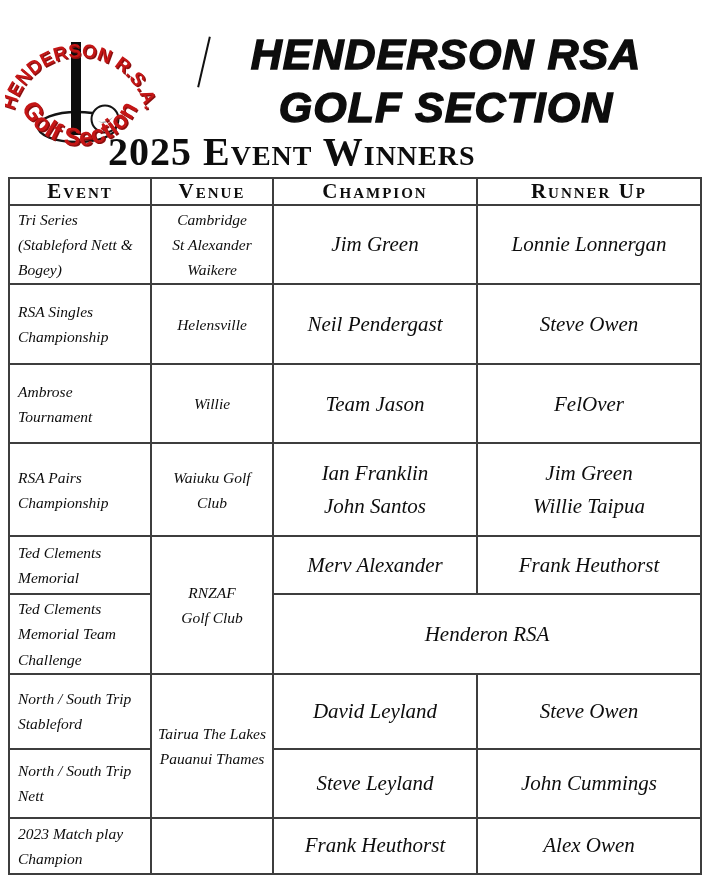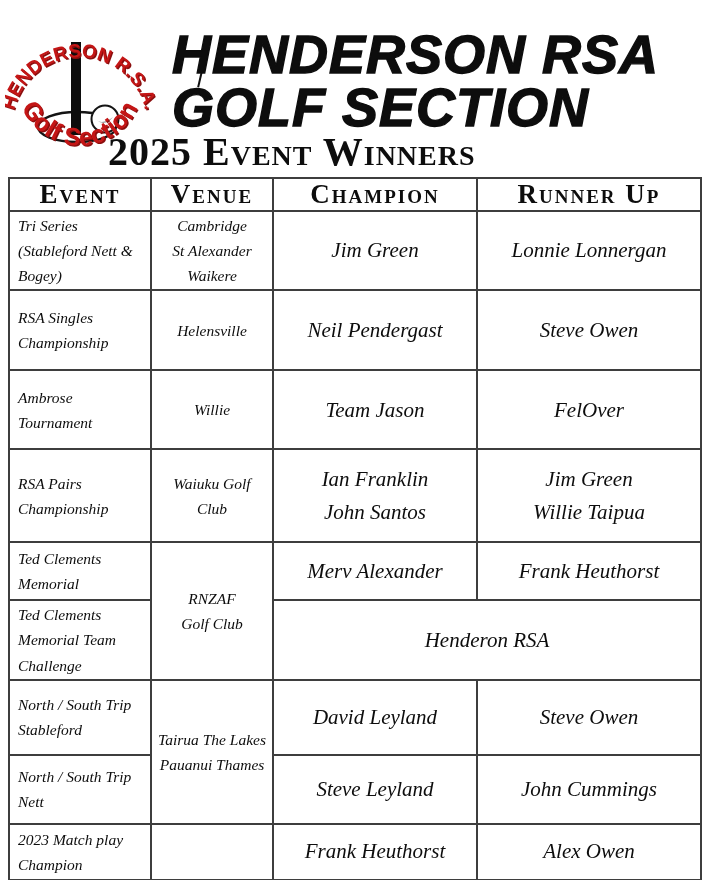--- a/index.html
+++ b/index.html
@@ -18,10 +18,11 @@
   .logo-box { position:absolute; left:5px; top:20px; width:152px; height:156px; }
 
   .title-block {
-    position:absolute; left:172px; top:28px; width:512px;
+    position:absolute; left:190px; top:28px; width:512px;
+    text-align:center;
     font-family:"Liberation Sans", sans-serif;
     font-style:italic; font-weight:bold;
-    font-size:54px; line-height:53px;
+    font-size:43px; line-height:53px;
     letter-spacing:1px;
     color:#0d0d0d;
     -webkit-text-stroke:1.4px #0d0d0d;

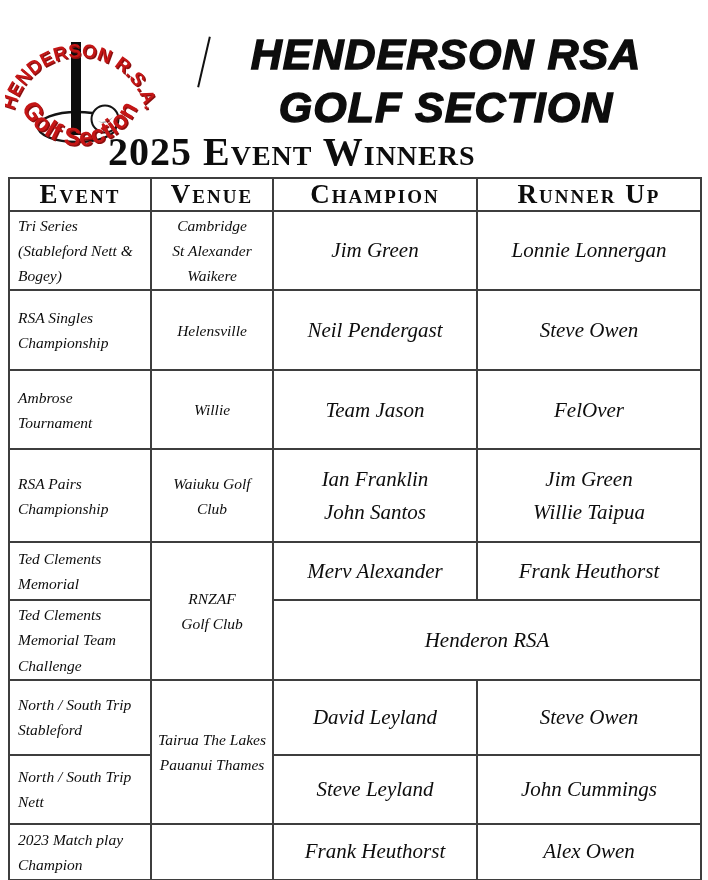--- a/index.html
+++ b/index.html
@@ -70,7 +70,7 @@
     font-family:"Liberation Serif", serif;
     font-weight:bold;
     font-variant:small-caps;
-    font-size:27px;
+    font-size:21px;
     letter-spacing:2px;
     text-align:center;
     height:22px;

